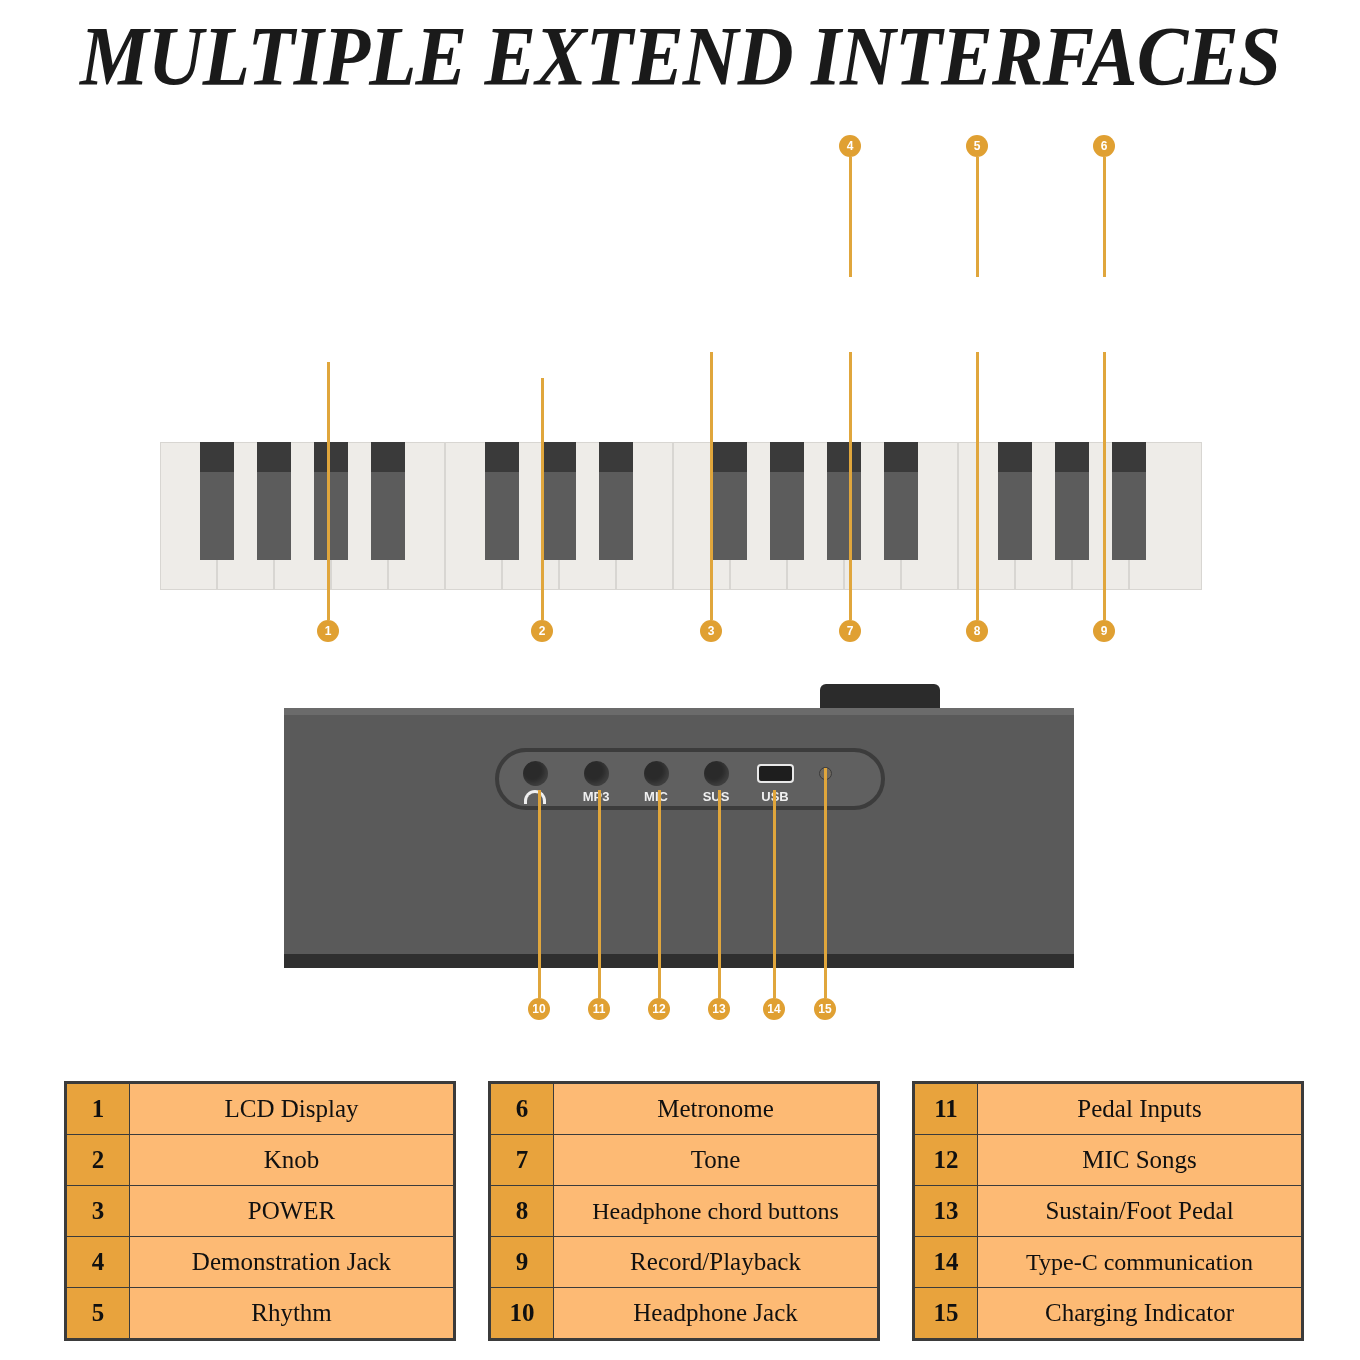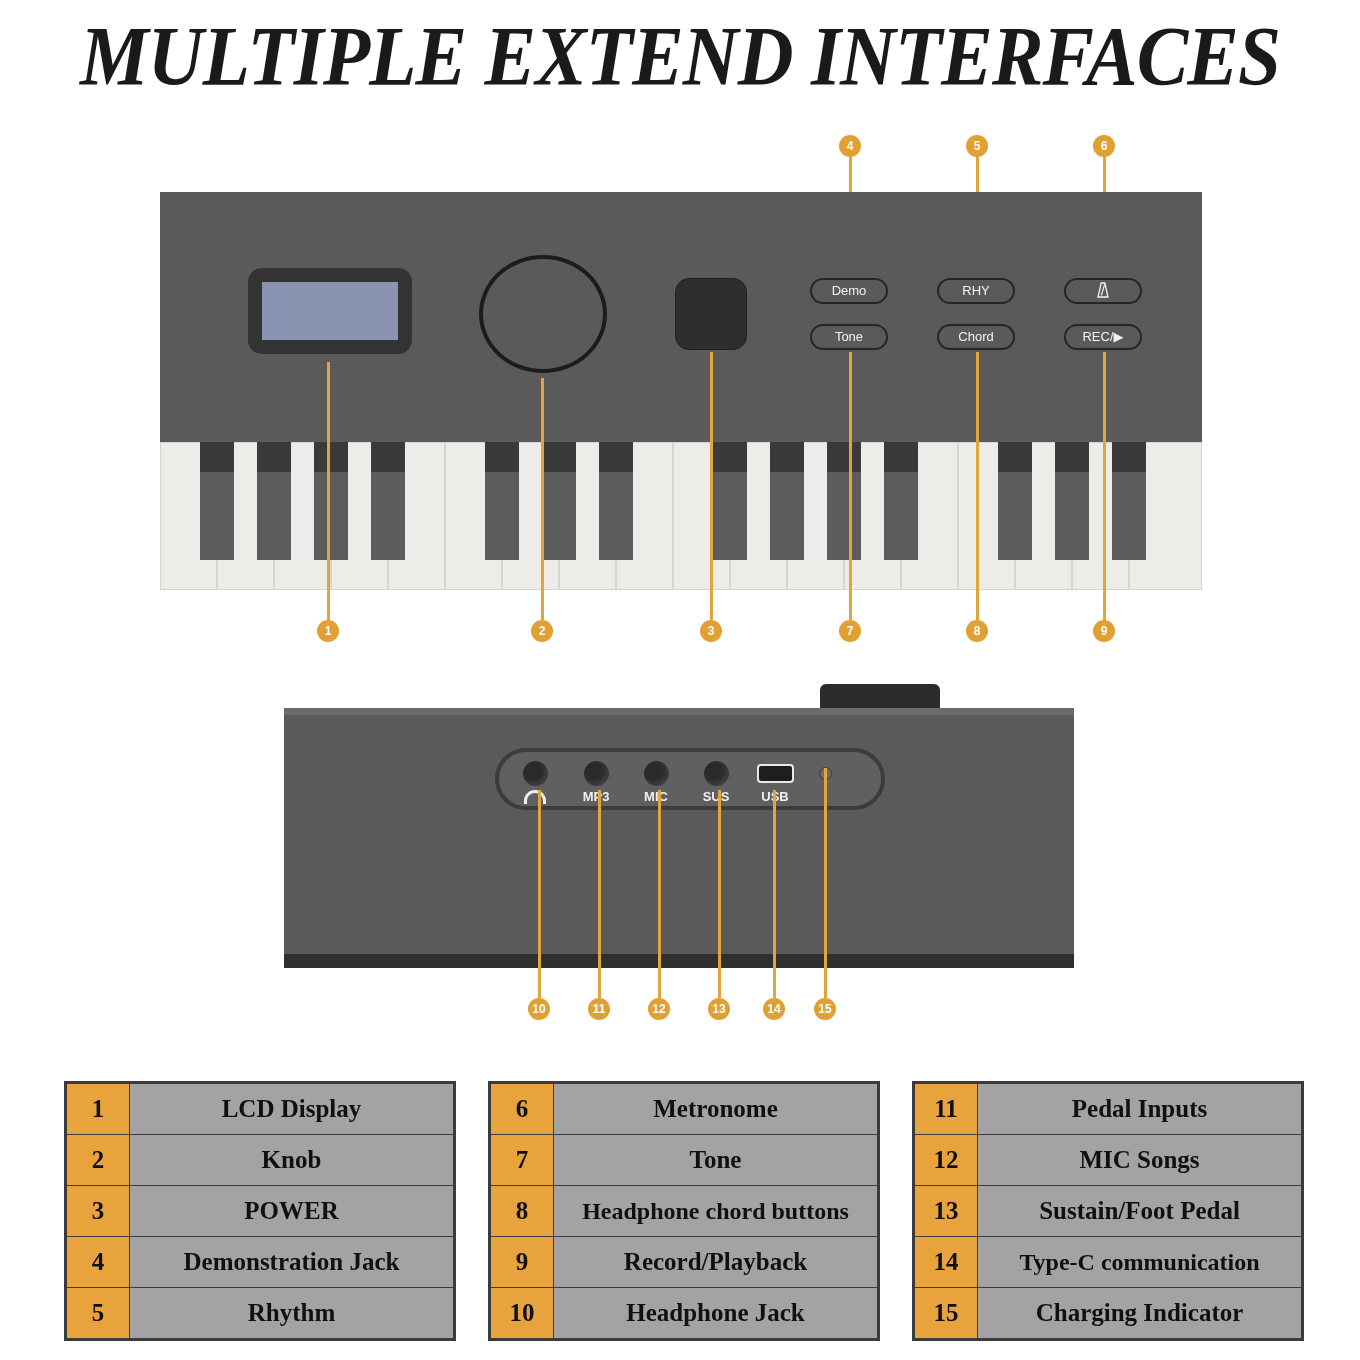--- a/index.html
+++ b/index.html
@@ -307,31 +307,6 @@
 
 <div id="front-unit">
 
-  <div id="control-panel">
-
-    <div id="lcd-display">
-      <div id="lcd-screen"></div>
-    </div>
-
-    <div id="knob"></div>
-
-    <div id="power-button"></div>
-
-    <div class="pill" style="left:650px; top:86px;">Demo</div>
-    <div class="pill" style="left:777px; top:86px;">RHY</div>
-    <div class="pill" style="left:904px; top:86px;">
-      <span class="metro-glyph">
-        <svg width="12" height="16" viewBox="0 0 12 16">
-          <polygon points="4.2,1 7.8,1 11,15 1,15" fill="none" stroke="#f2f2f2" stroke-width="1.3"></polygon>
-          <line x1="7.6" y1="2.5" x2="4.3" y2="13.5" stroke="#f2f2f2" stroke-width="1.1"></line>
-        </svg>
-      </span>
-    </div>
-
-    <div class="pill" style="left:650px; top:132px;">Tone</div>
-    <div class="pill" style="left:777px; top:132px;">Chord</div>
-    <div class="pill" style="left:904px; top:132px;">REC/▶</div>
-  </div>
 
   <div id="keybed">
     <div class="wkey" style="left:0px;   width:57px;"></div>

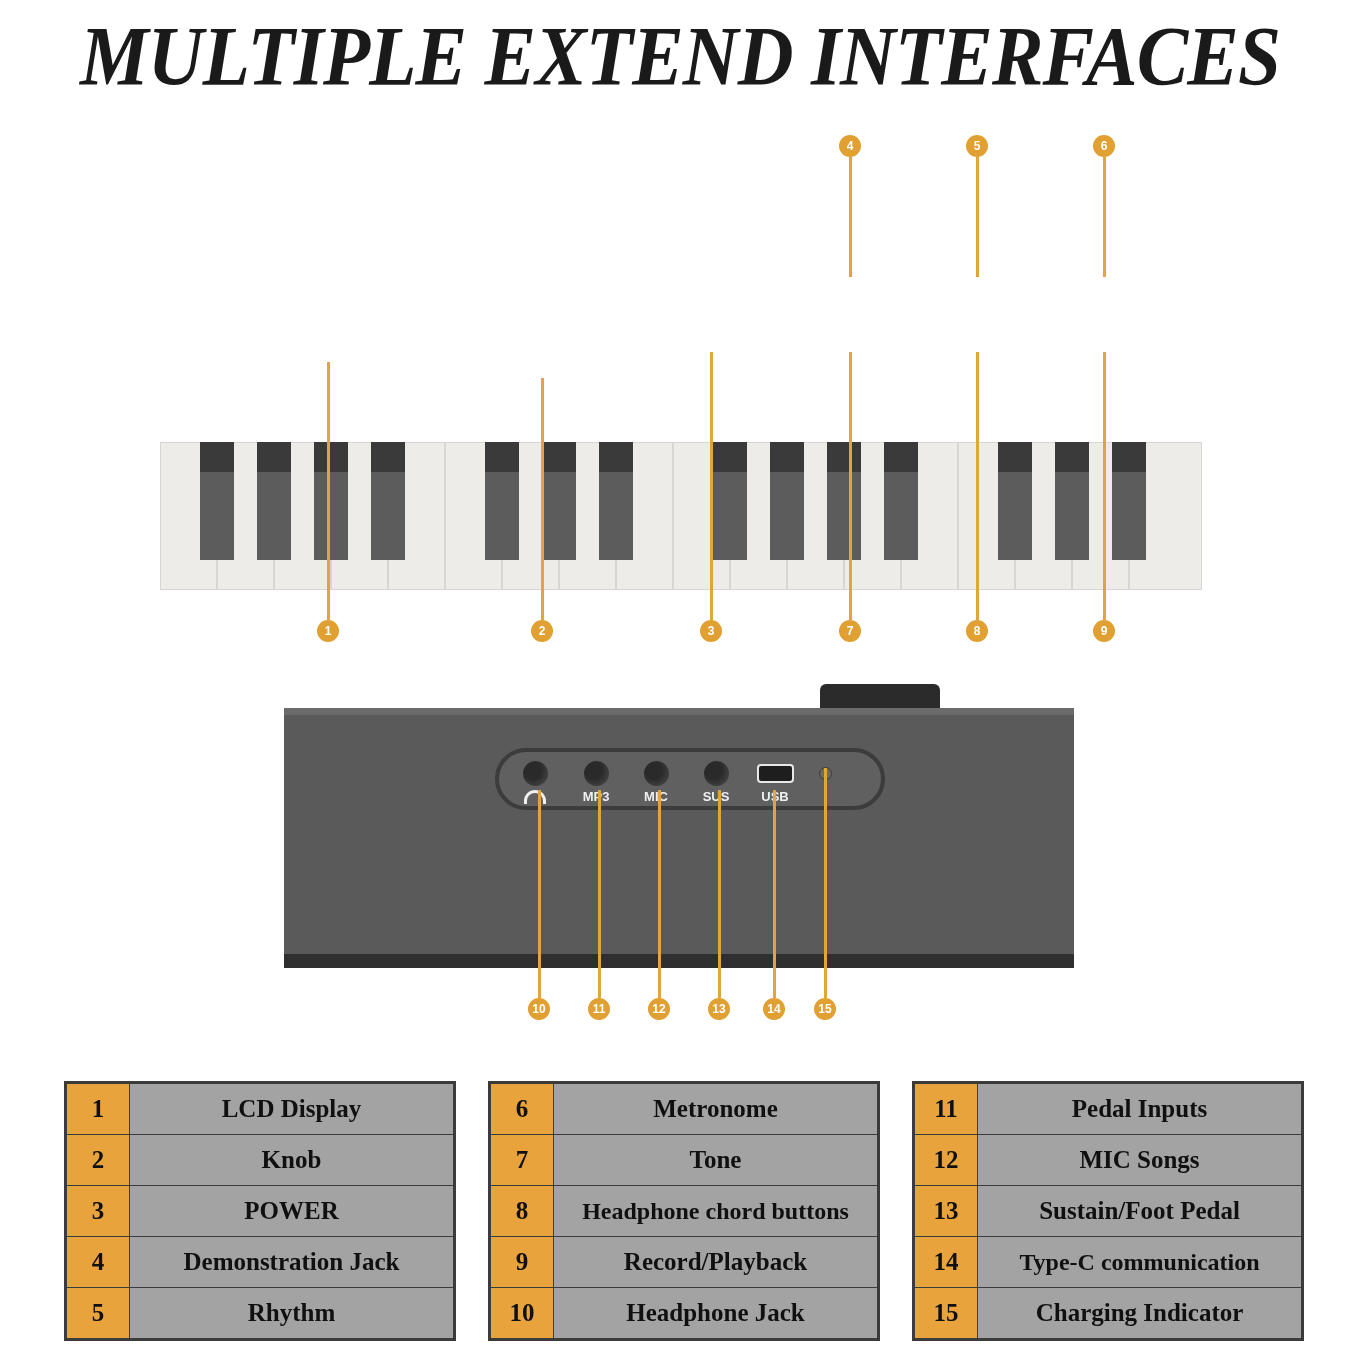--- a/index.html
+++ b/index.html
@@ -287,8 +287,7 @@
     font-weight: bold;
   }
   .legend-label {
-    background: #a3a3a3;
-    font-weight: bold;
+    background: #fdba74;
   }
 </style>
 </head>

